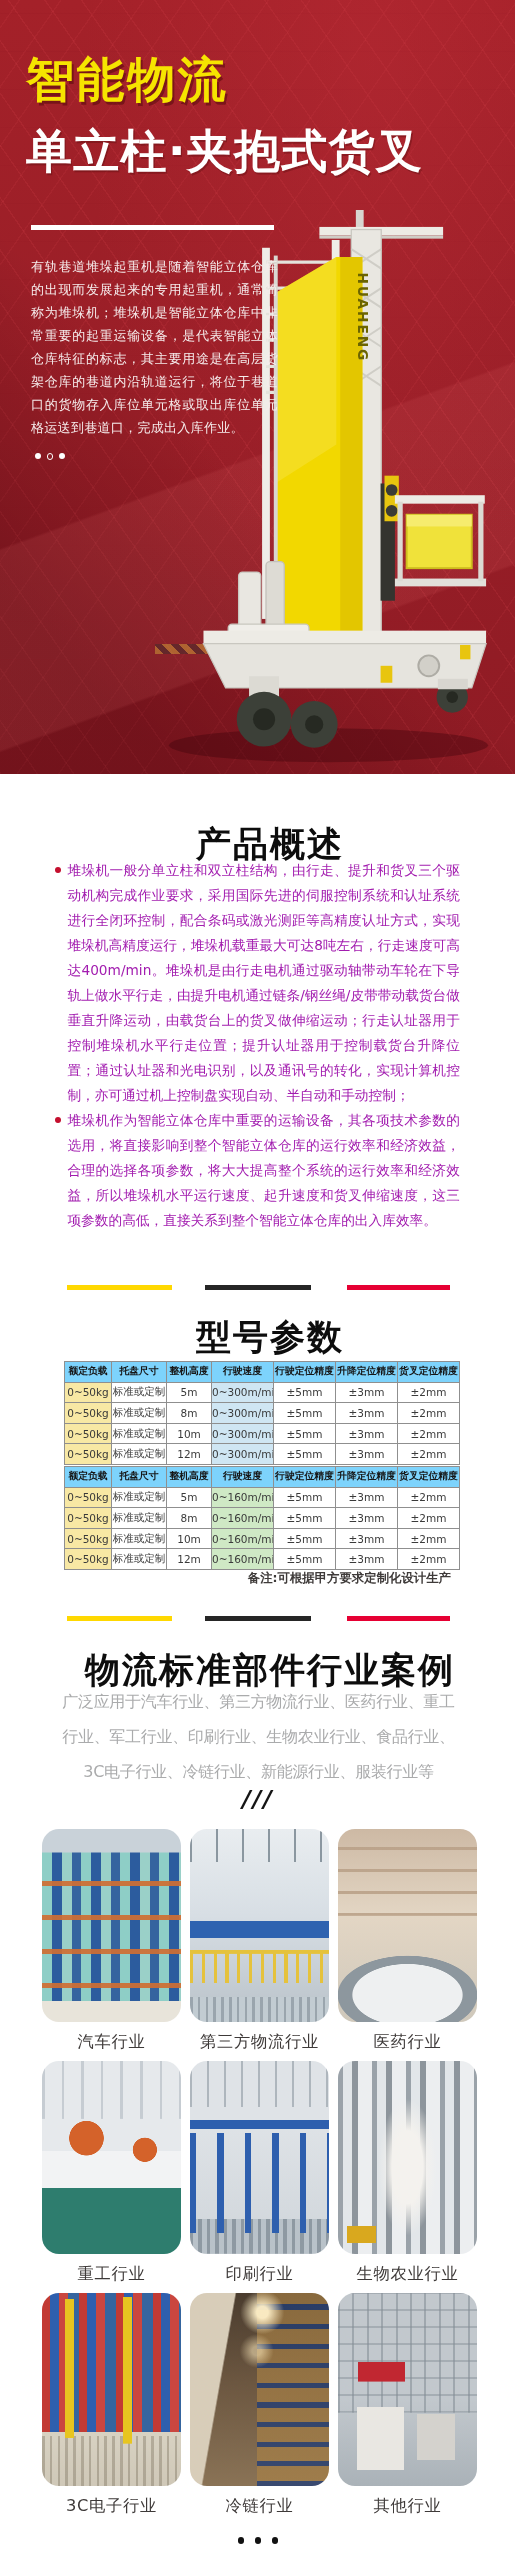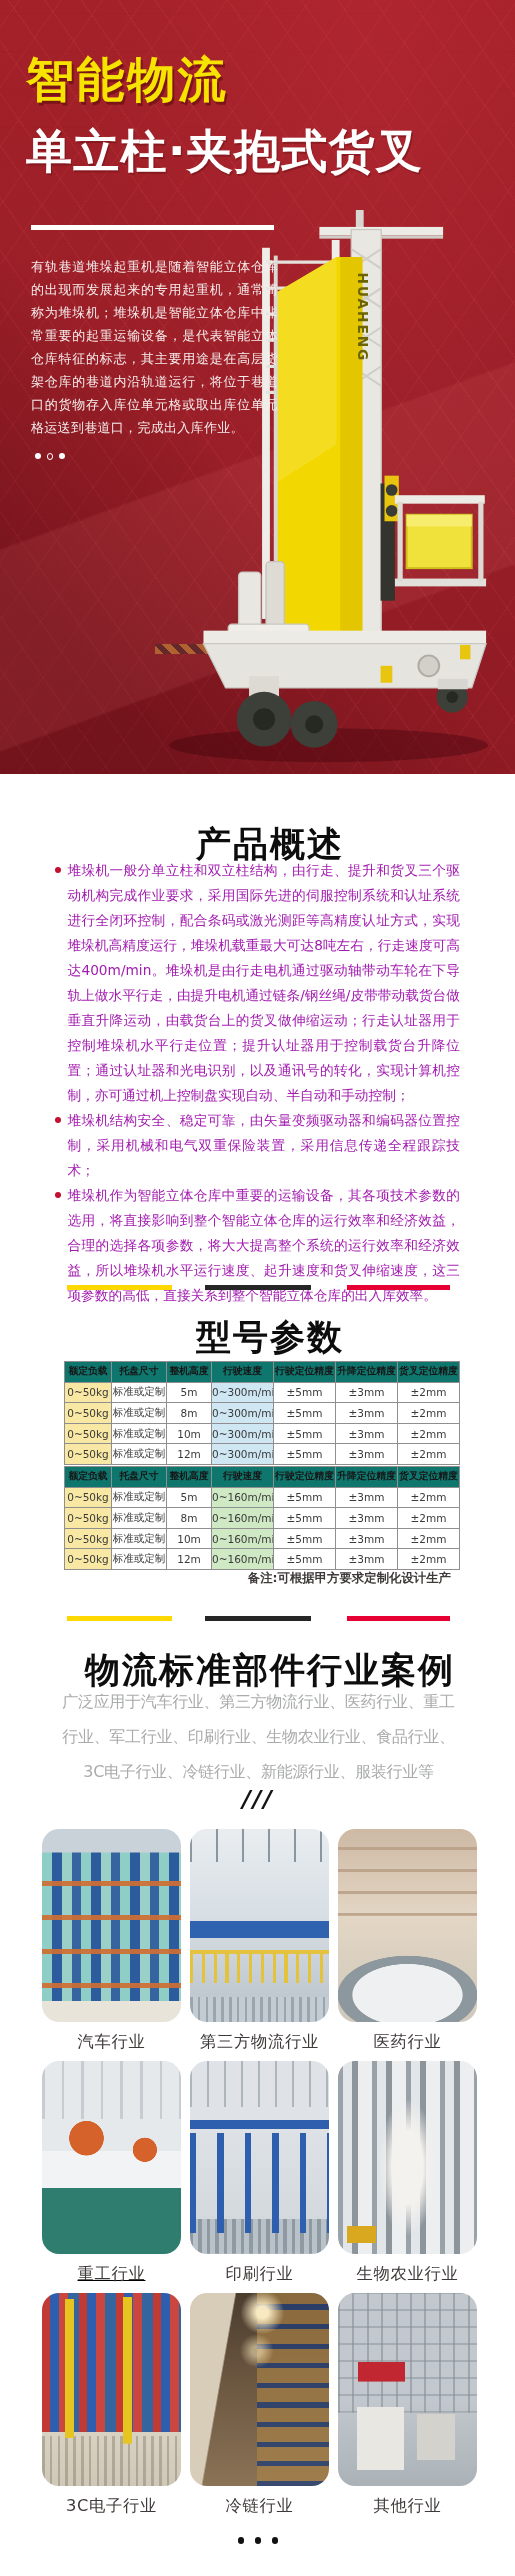--- a/index.html
+++ b/index.html
@@ -218,7 +218,6 @@
   <h3 class="sec-title" style="top:815px">产品概述</h3>
   <ul class="bullet-list">
       <li>堆垛机一般分单立柱和双立柱结构，由行走、提升和货叉三个驱动机构完成作业要求，采用国际先进的伺服控制系统和认址系统进行全闭环控制，配合条码或激光测距等高精度认址方式，实现堆垛机高精度运行，堆垛机载重最大可达8吨左右，行走速度可高达400m/min。堆垛机是由行走电机通过驱动轴带动车轮在下导轨上做水平行走，由提升电机通过链条/钢丝绳/皮带带动载货台做垂直升降运动，由载货台上的货叉做伸缩运动；行走认址器用于控制堆垛机水平行走位置；提升认址器用于控制载货台升降位置；通过认址器和光电识别，以及通讯号的转化，实现计算机控制，亦可通过机上控制盘实现自动、半自动和手动控制；</li>
-      <li>堆垛机结构安全、稳定可靠，由矢量变频驱动器和编码器位置控制，采用机械和电气双重保险装置，采用信息传递全程跟踪技术；</li>
       <li>堆垛机作为智能立体仓库中重要的运输设备，其各项技术参数的选用，将直接影响到整个智能立体仓库的运行效率和经济效益，合理的选择各项参数，将大大提高整个系统的运行效率和经济效益，所以堆垛机水平运行速度、起升速度和货叉伸缩速度，这三项参数的高低，直接关系到整个智能立体仓库的出入库效率。</li>
     </ul>
 

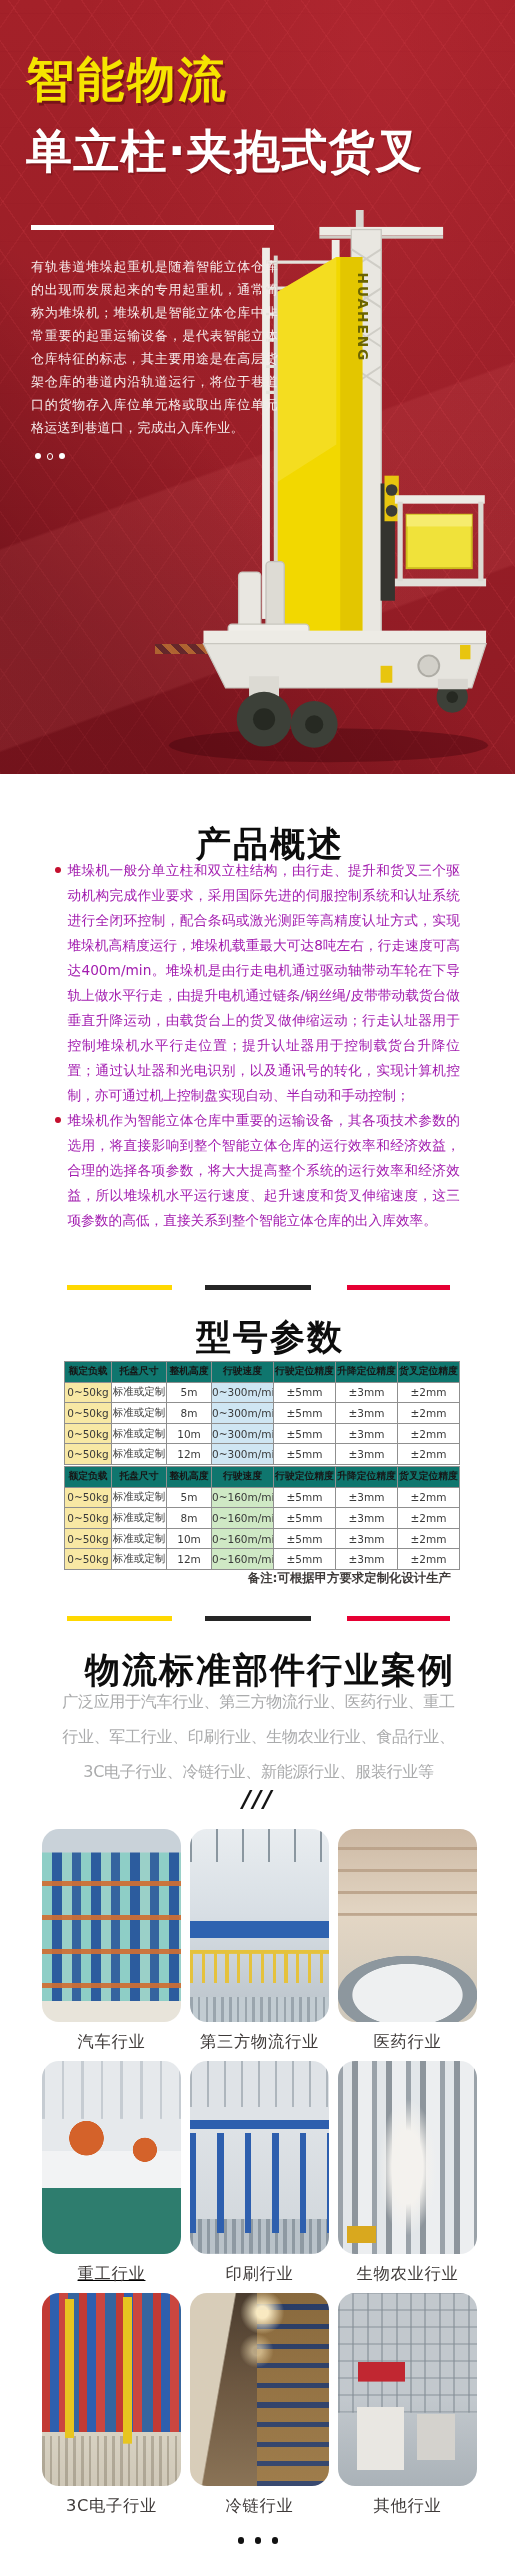--- a/index.html
+++ b/index.html
@@ -58,7 +58,7 @@
     background:#ffffff;}
   .spec-table th,.spec-table td{border:0.7px solid #8f8f8f;text-align:center;vertical-align:middle;
     padding:0;height:19.6px;overflow:hidden;white-space:nowrap;}
-  .spec-table th{background:#0f766e;font-size:9.8px;font-weight:bold;color:#161616;}
+  .spec-table th{background:#7dd3fc;font-size:9.8px;font-weight:bold;color:#161616;}
   .spec-table td{font-size:10.5px;color:#3a3a3a;}
   .spec-table th:nth-child(1){width:46px;}
   .spec-table th:nth-child(2){width:54px;}

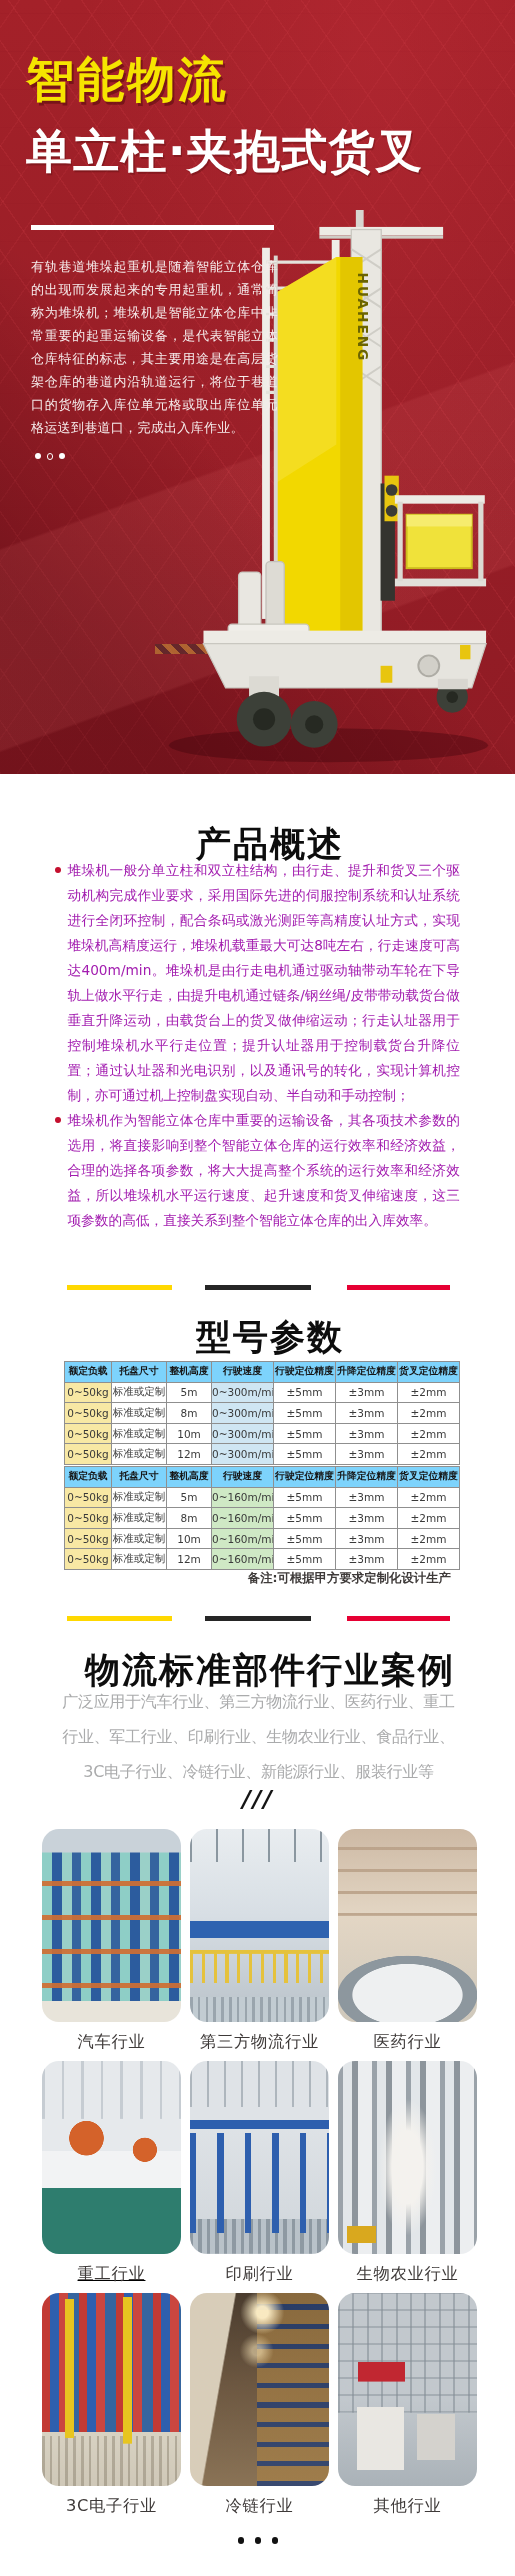--- a/index.html
+++ b/index.html
@@ -355,7 +355,7 @@
         <div class="case-photo ph2"></div>
         <div class="case-caption">医药行业</div>
       </div>
-      <div class="case-card" style="left: 42px; top: 2061px; text-decoration: underline;">
+      <div class="case-card" style="left: 42px; top: 2061px;">
         <div class="case-photo ph3"></div>
         <div class="case-caption">重工行业</div>
       </div>

